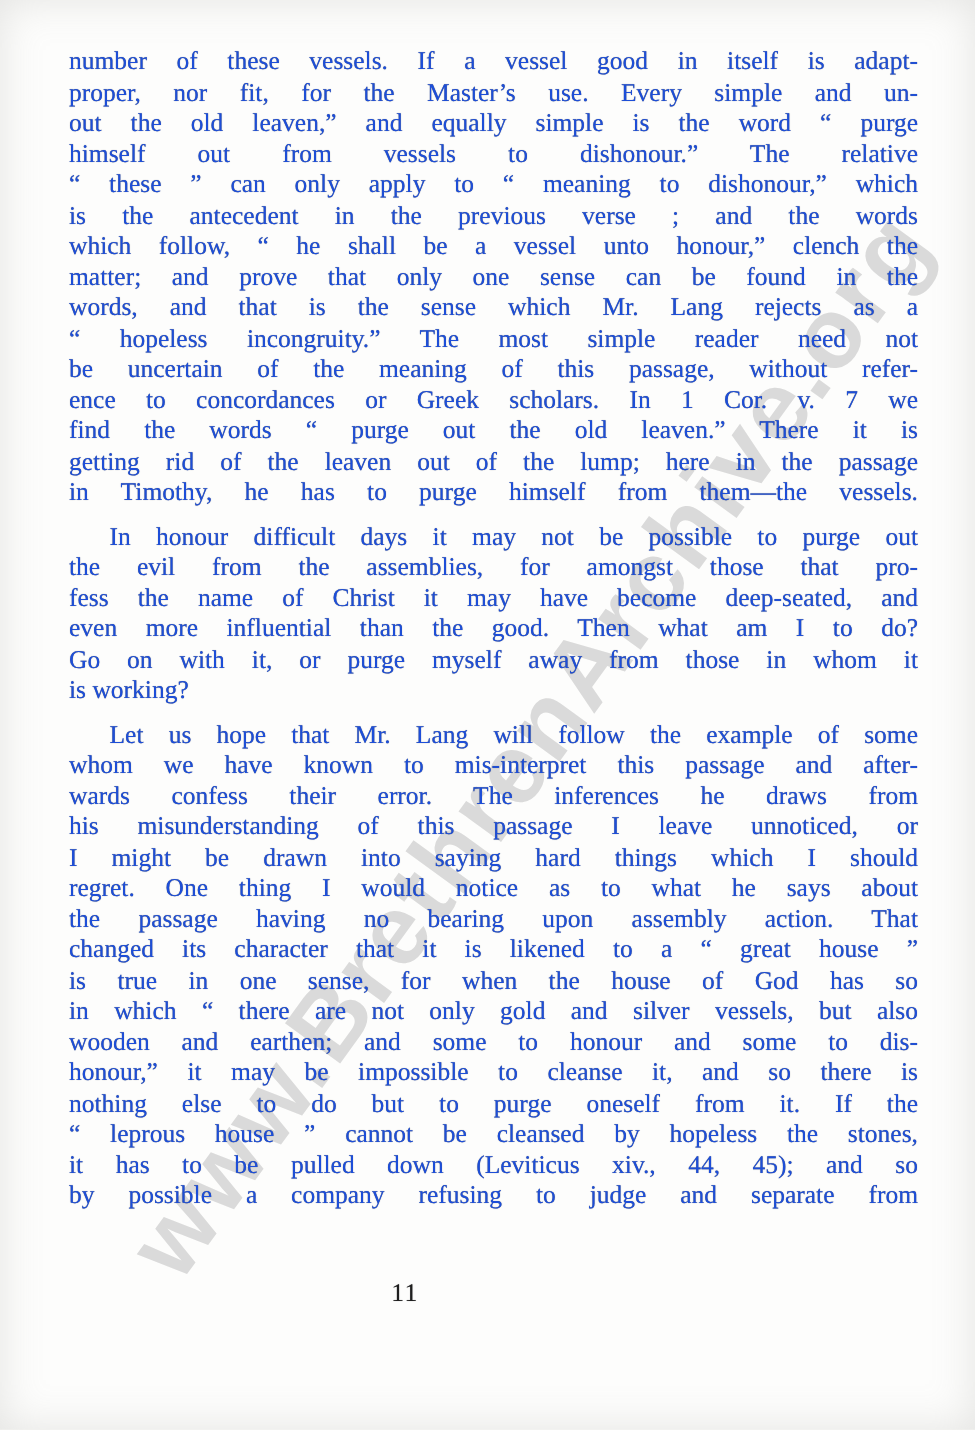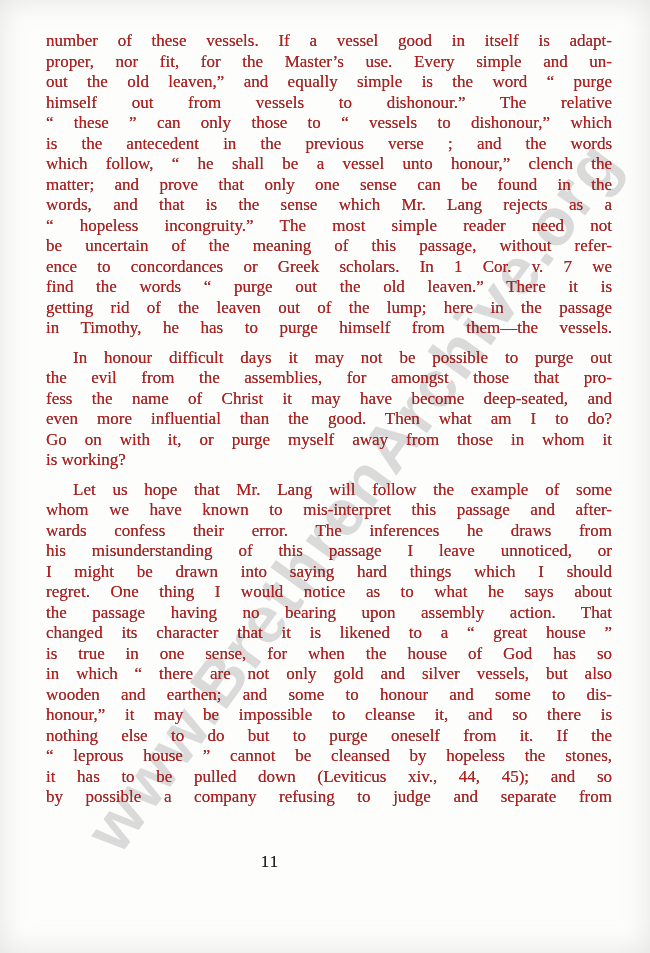--- a/index.html
+++ b/index.html
@@ -38,7 +38,7 @@
     top: 31px;
     width: 566px;
     z-index: 1;
-    color: #b91c1c;
+    color: #1d4ed8;
     font-size: 17px;
     text-shadow: 0 0 0.5px rgba(20,20,20,0.65);
   }

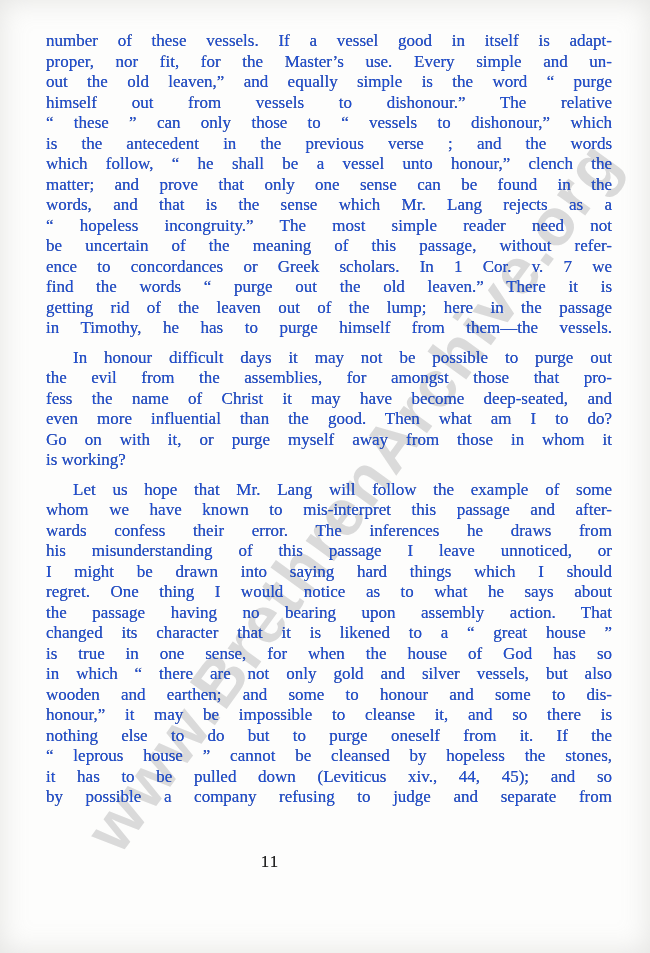--- a/index.html
+++ b/index.html
@@ -84,7 +84,7 @@
         <div class="line">proper, nor fit, for the Master’s use.  Every simple and un-</div>
         <div class="line">out the old leaven,” and equally simple is the word “ purge</div>
         <div class="line">himself out from vessels to dishonour.”   The relative</div>
-        <div class="line">“ these ” can only those to “ vessels to dishonour,” which</div>
+        <div class="line">“ these ” can only apply to “ meaning to dishonour,” which</div>
         <div class="line">is the antecedent in the previous verse ; and the words</div>
         <div class="line">which follow, “ he shall be a vessel unto honour,” clench the</div>
         <div class="line">matter; and prove that only one sense can be found in the</div>

